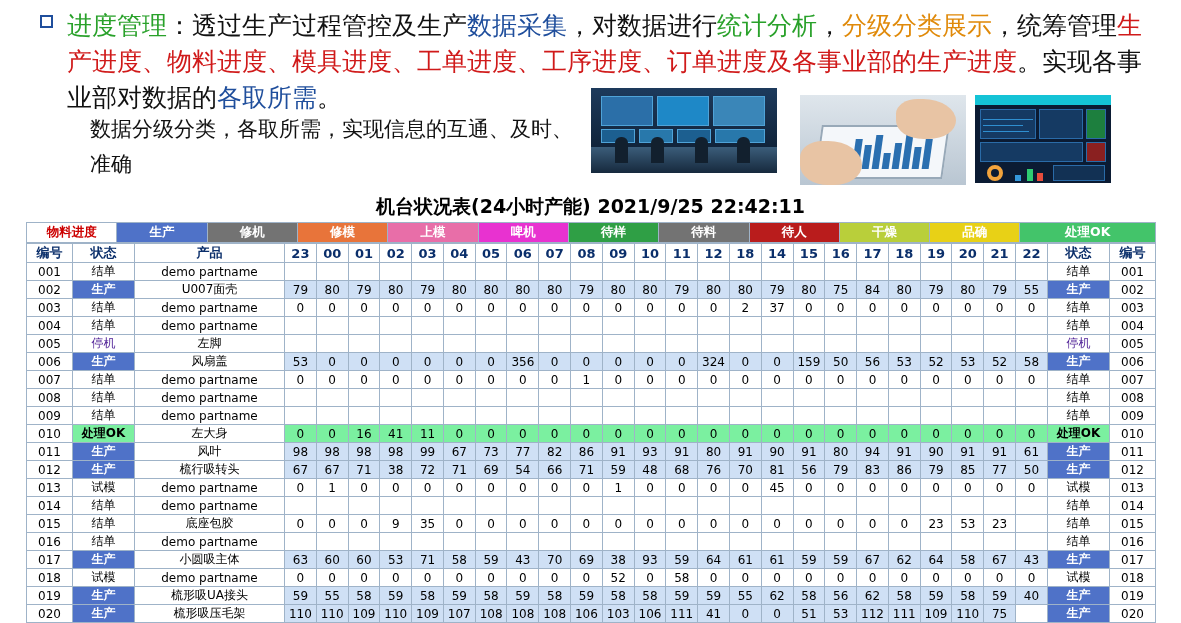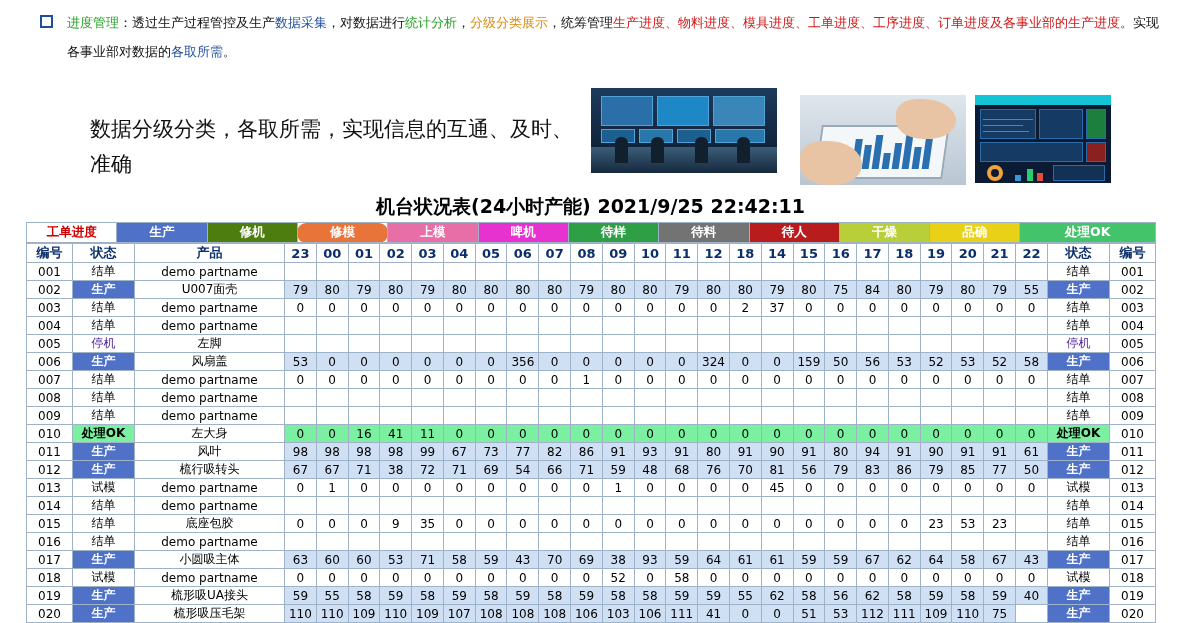--- a/index.html
+++ b/index.html
@@ -18,7 +18,7 @@
     margin-top:7px; margin-right:14px; flex:0 0 auto;
   }
   .bullet-text {
-    font-size:13px; line-height:29px; letter-spacing:0px;
+    font-size:25px; line-height:36px; letter-spacing:0px;
     font-family:"DejaVu Sans","Liberation Sans",sans-serif;
   }
   .c-green { color:#29a12a; }

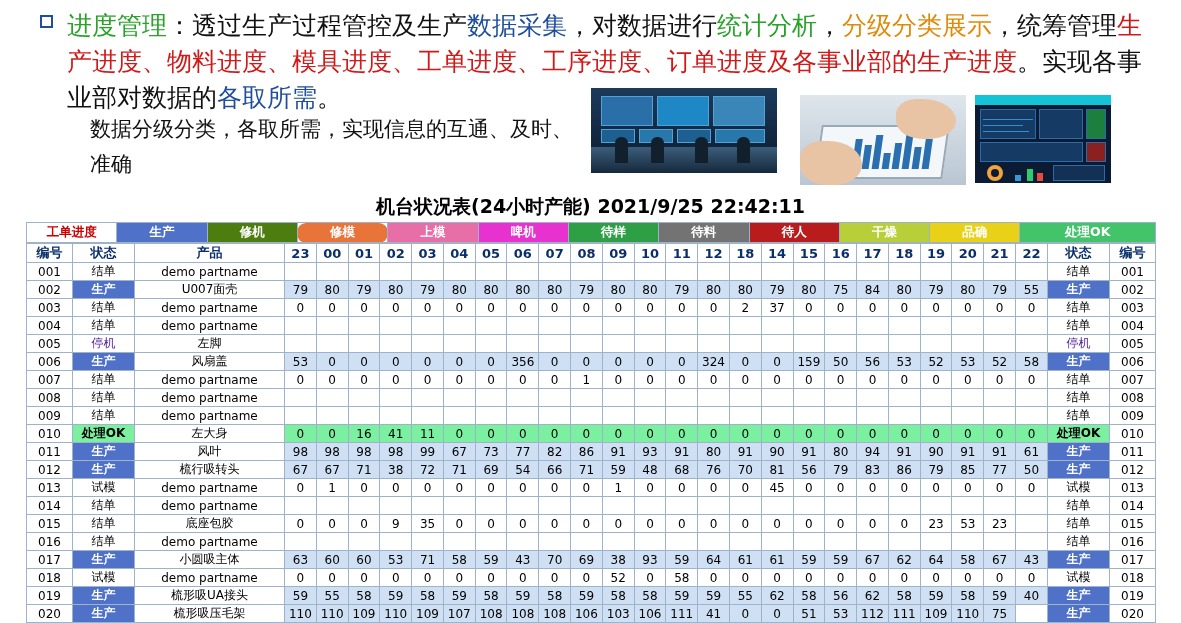--- a/index.html
+++ b/index.html
@@ -173,7 +173,7 @@
   <table class="legend">
     <tbody>
         <tr id="legend-row">
-          <td class="lbl" colspan="2">工单进度</td>
+          <td class="lbl" colspan="2">物料进度</td>
           <td colspan="2" style="background: rgb(79, 114, 200);">生产</td>
           <td colspan="2" style="background: #4d7c0f;">修机</td>
           <td colspan="2" style="background: rgb(232, 116, 58); border-radius: 9px;">修模</td>

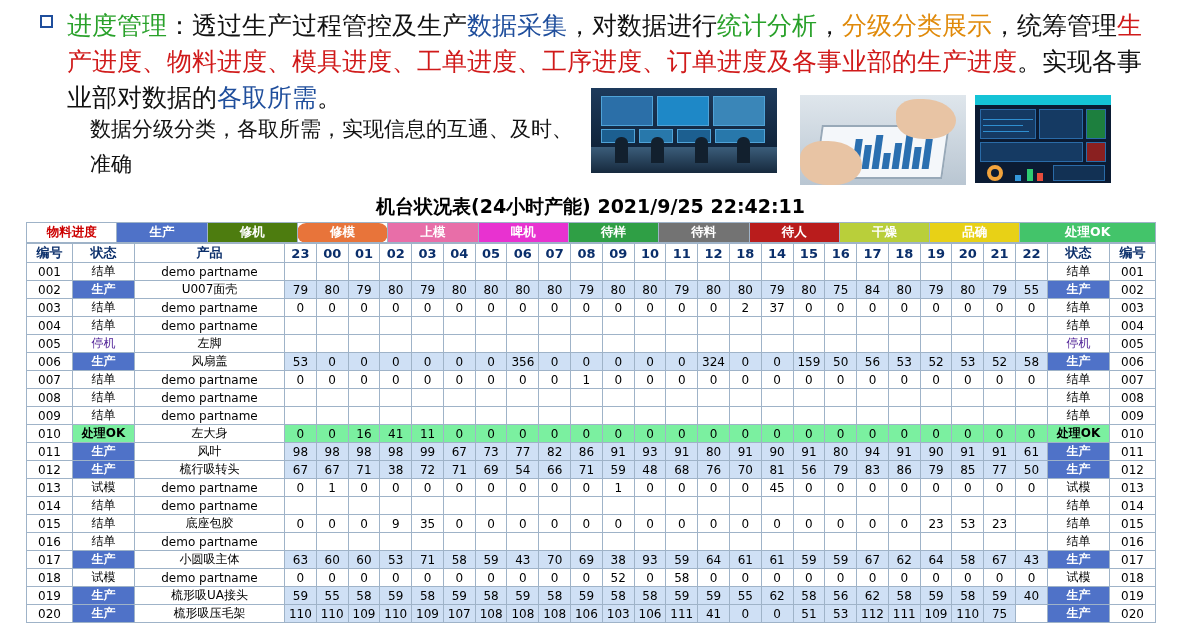--- a/index.html
+++ b/index.html
@@ -175,7 +175,7 @@
         <tr id="legend-row">
           <td class="lbl" colspan="2">物料进度</td>
           <td colspan="2" style="background: rgb(79, 114, 200);">生产</td>
-          <td colspan="2" style="background: #4d7c0f;">修机</td>
+          <td colspan="2" style="background: #737373;">修机</td>
           <td colspan="2" style="background: rgb(232, 116, 58); border-radius: 9px;">修模</td>
           <td colspan="2" style="background: rgb(232, 110, 168);">上模</td>
           <td colspan="2" style="background: rgb(232, 50, 208);">啤机</td>

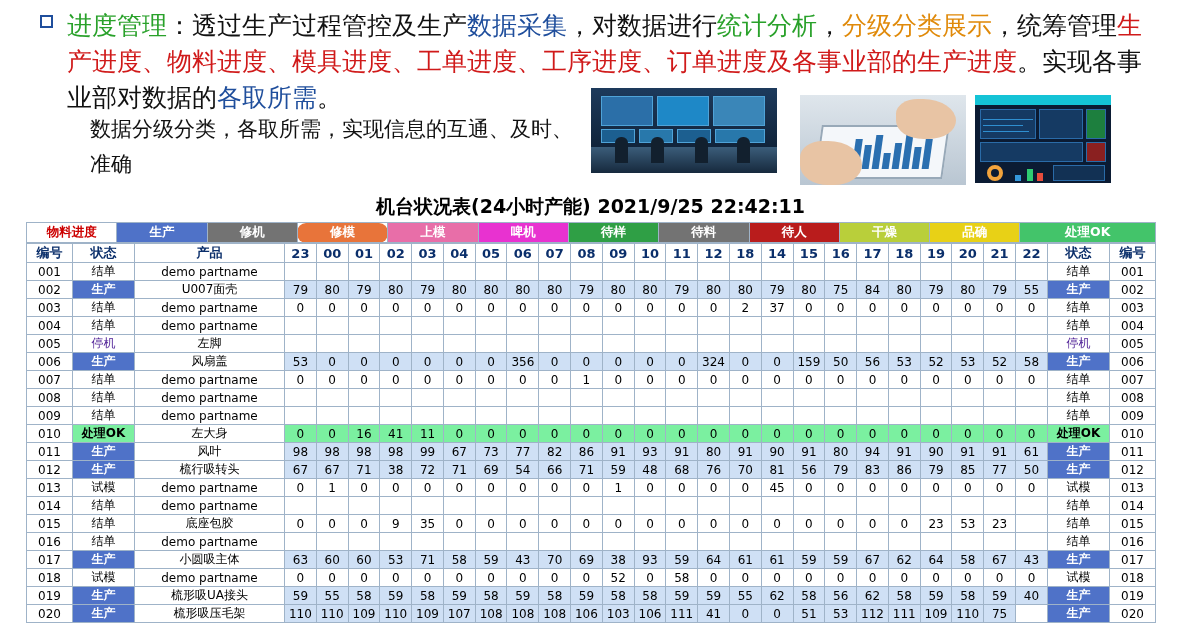--- a/index.html
+++ b/index.html
@@ -176,7 +176,7 @@
           <td class="lbl" colspan="2">物料进度</td>
           <td colspan="2" style="background: rgb(79, 114, 200);">生产</td>
           <td colspan="2" style="background: #737373;">修机</td>
-          <td colspan="2" style="background: rgb(232, 116, 58); border-radius: 9px;">修模</td>
+          <td colspan="2" style="background: rgb(232, 116, 58);">修模</td>
           <td colspan="2" style="background: rgb(232, 110, 168);">上模</td>
           <td colspan="2" style="background: rgb(232, 50, 208);">啤机</td>
           <td colspan="2" style="background: rgb(47, 159, 69);">待样</td>

